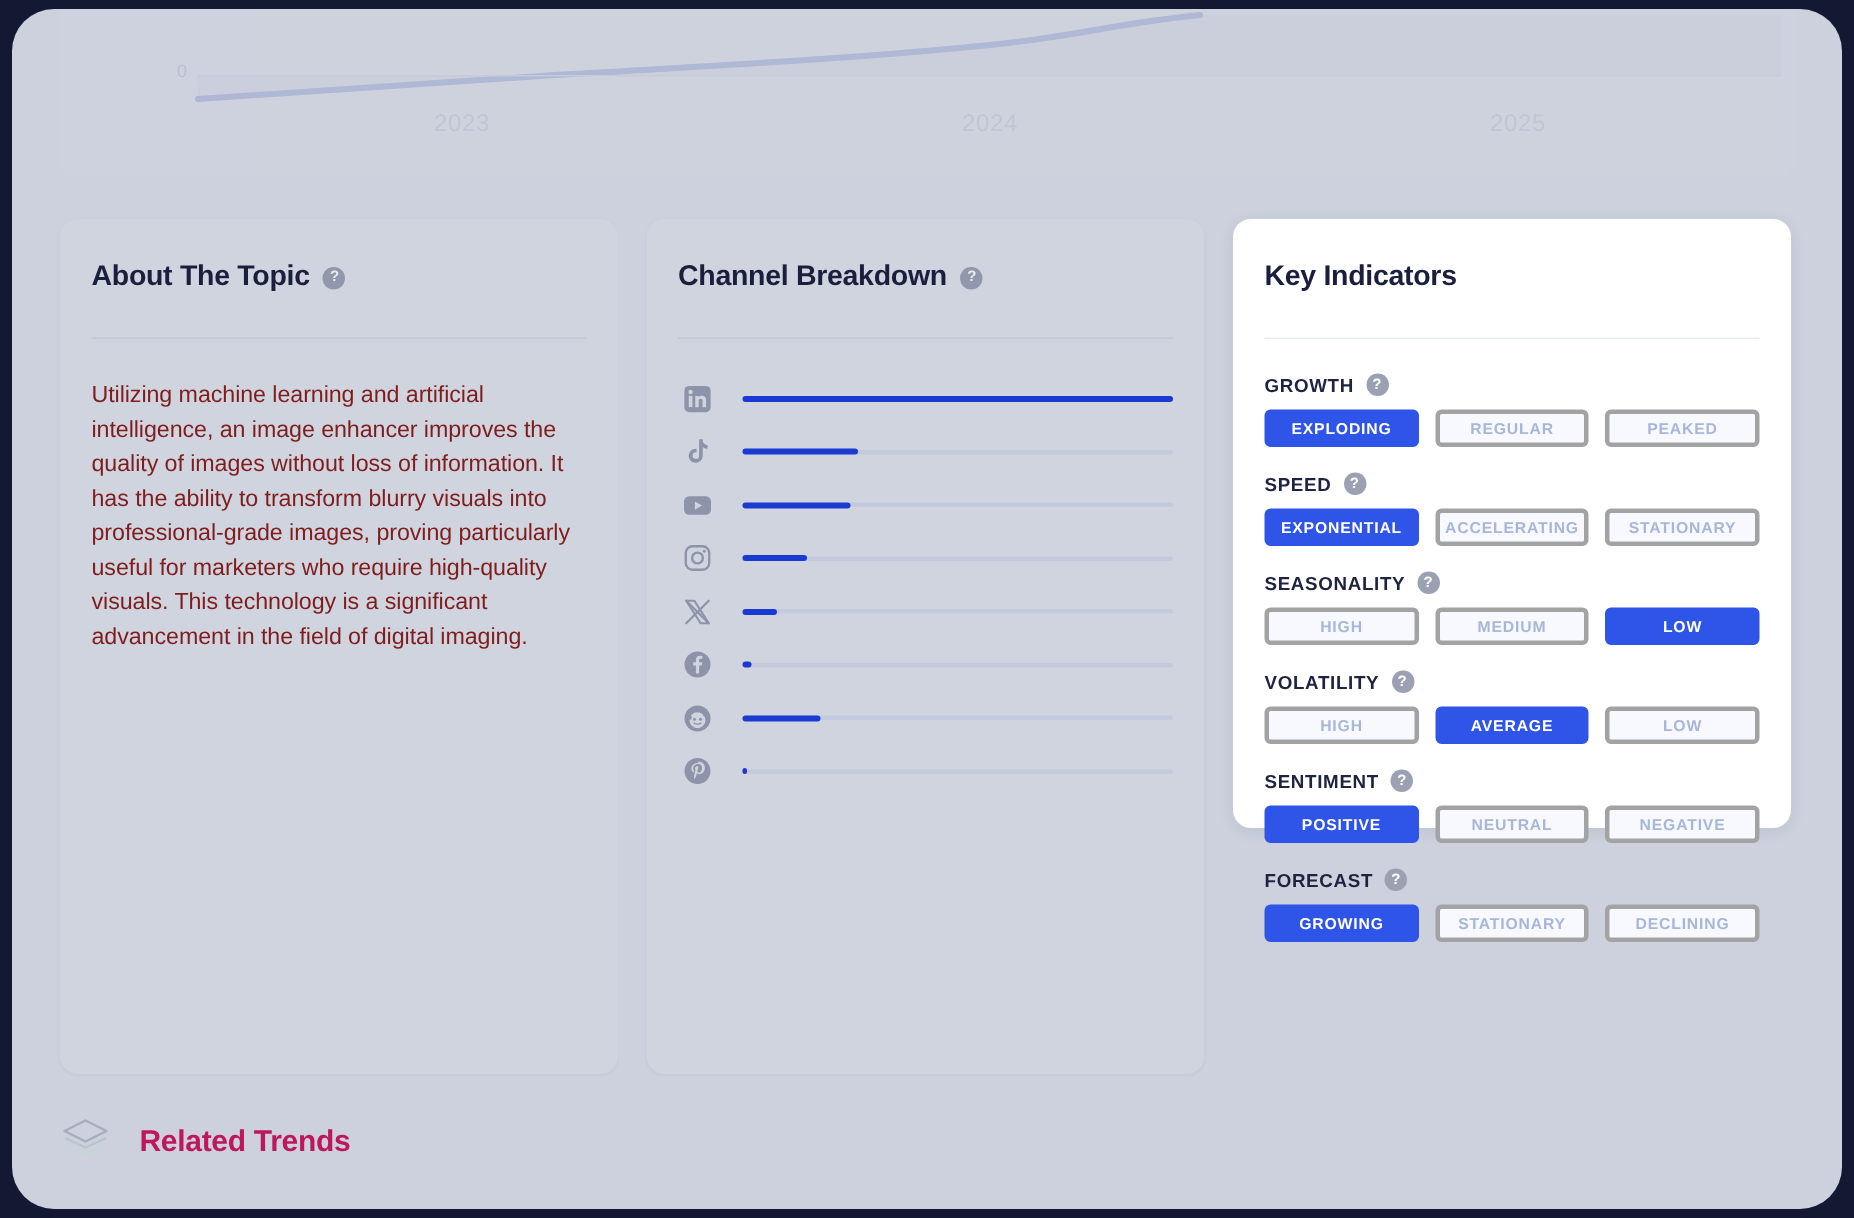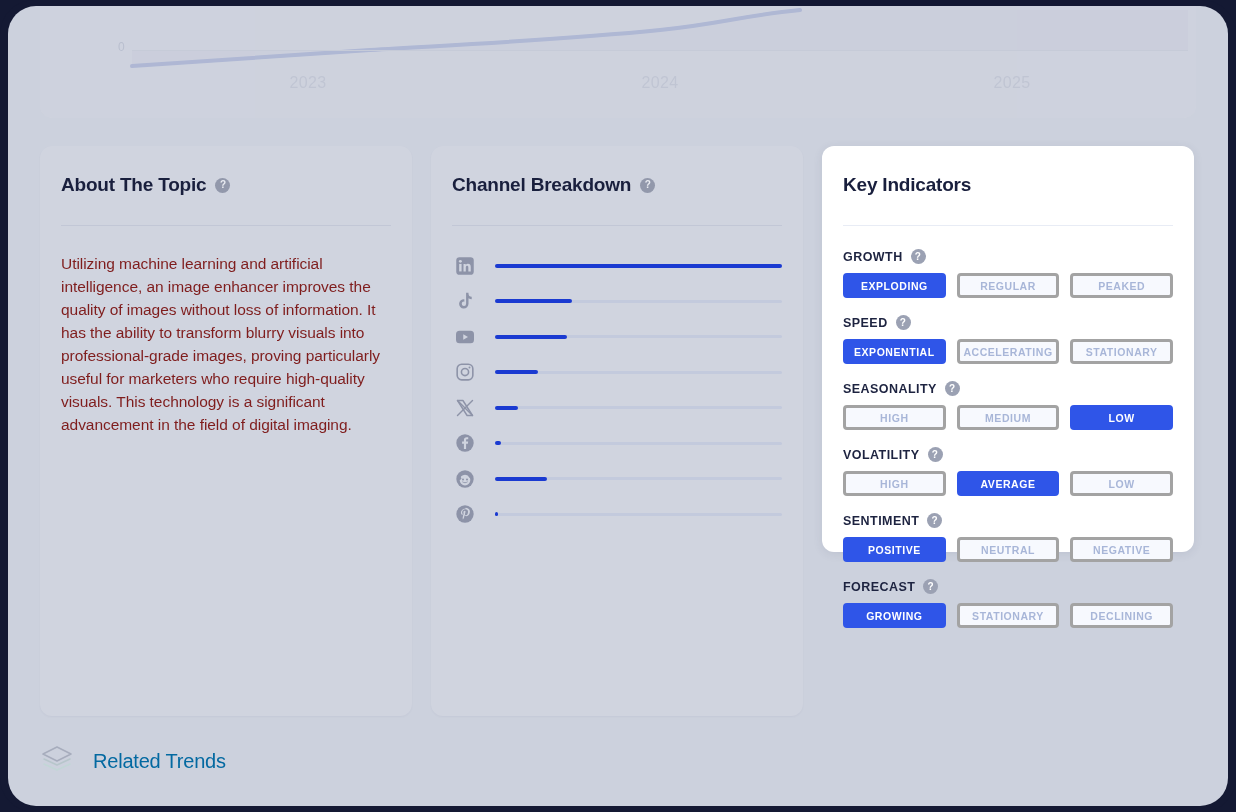--- a/index.html
+++ b/index.html
@@ -229,8 +229,8 @@
   .related-icon svg { width: 34px; height: 28px; display: block; }
   .related-text {
     font-size: 20px;
-    font-weight: 400;
-    color: #0369a1;
+    font-weight: 700;
+    color: #be185d;
     letter-spacing: -.2px;
   }
 </style>

